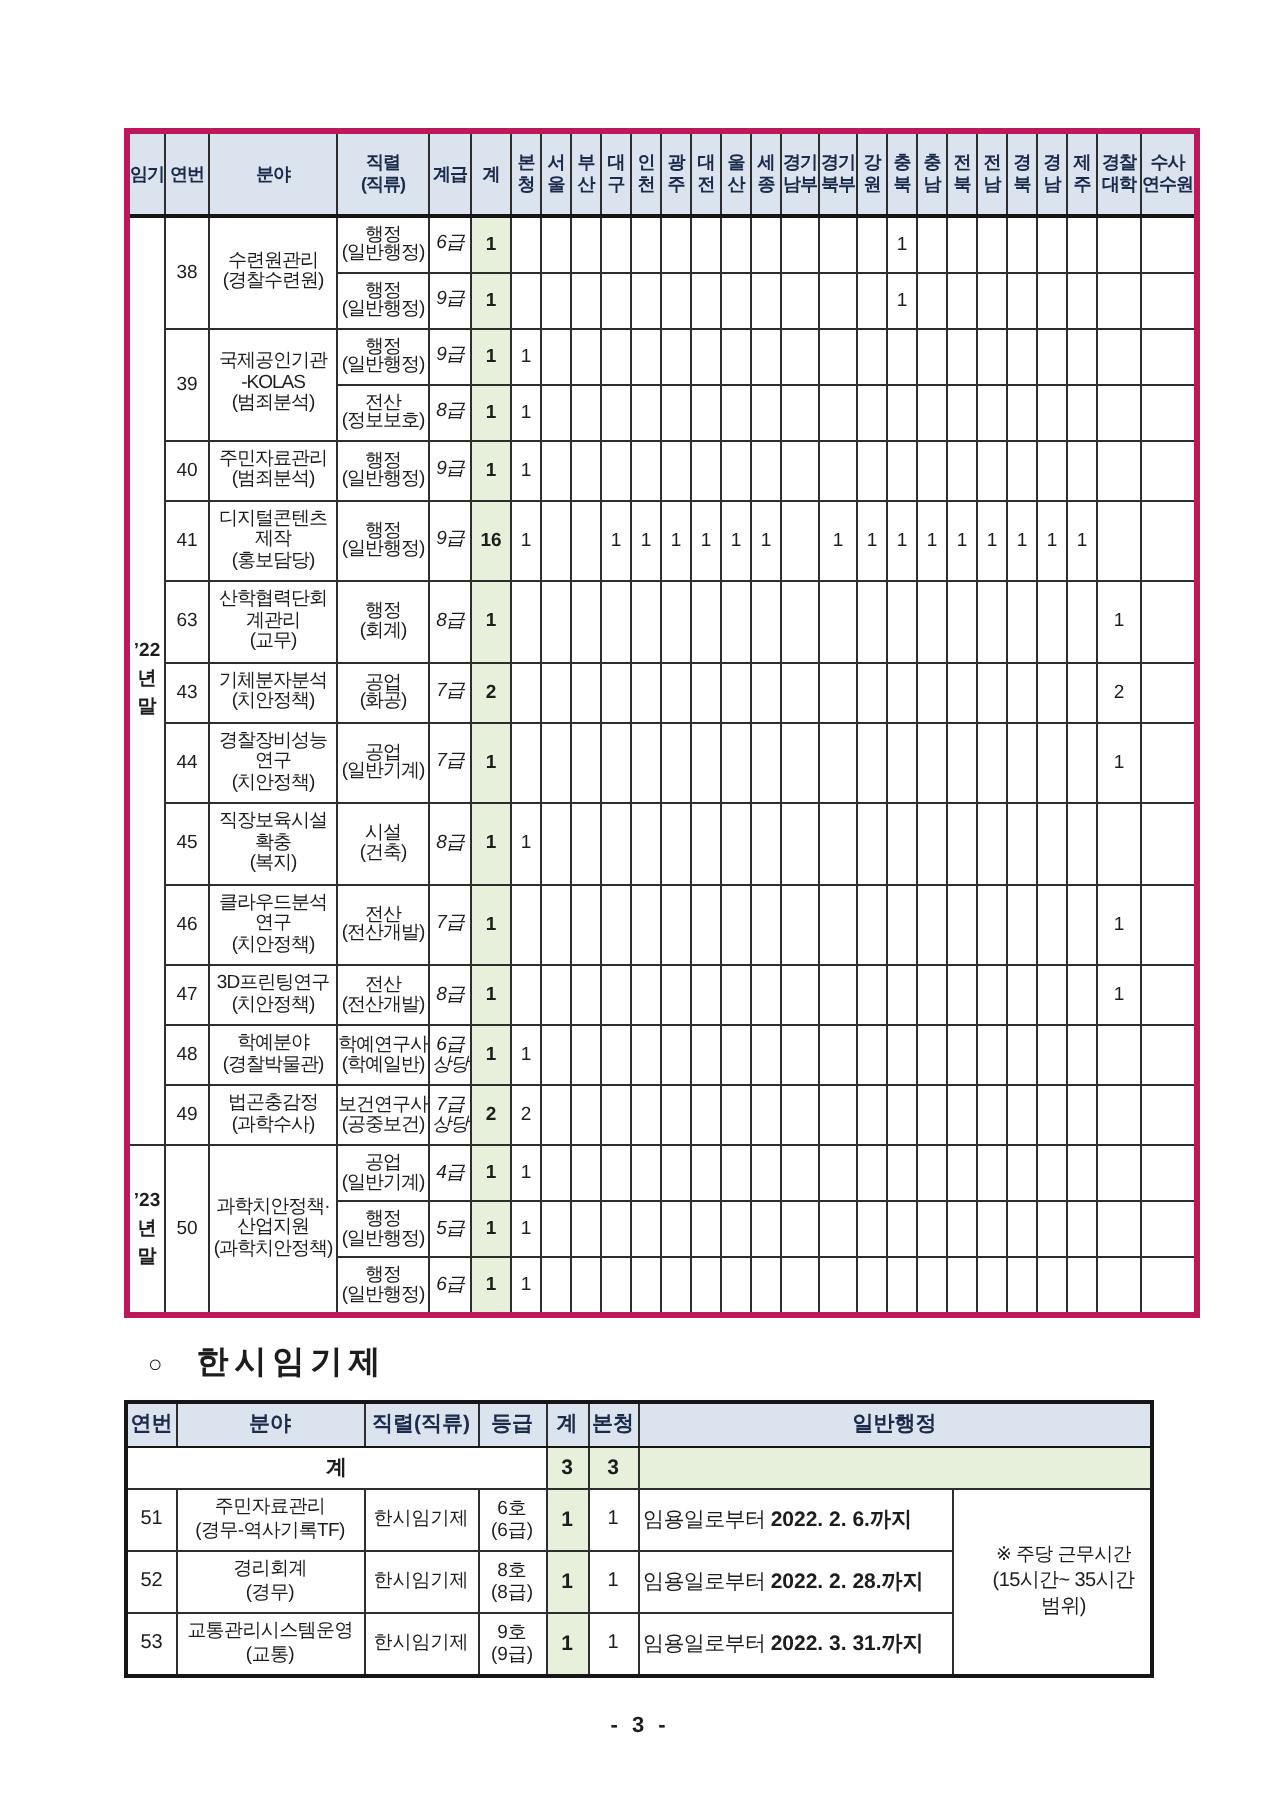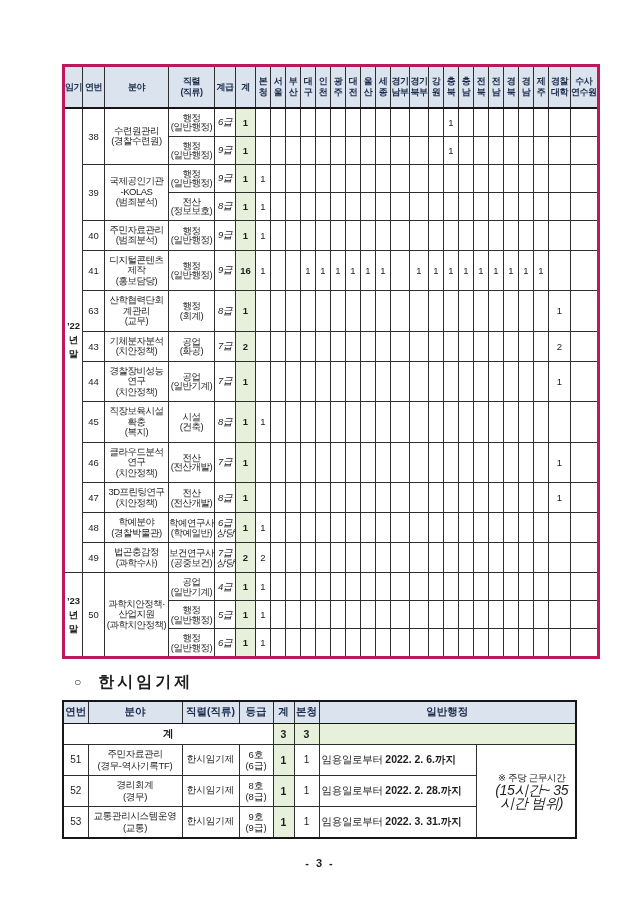--- a/index.html
+++ b/index.html
@@ -55,7 +55,7 @@
   .t2 .c2-period{ text-align:left; padding-left:2px; font-size:10.5px; letter-spacing:-0.3px; }
   .t2 .c2-period b { letter-spacing:0; }
   .t2 .c2-note  { font-size:9.5px; line-height:13px; letter-spacing:-0.3px;padding-left:14px; }
-  .t2 .c2-note .small { font-size:14px;font-style:italic; }
+  .t2 .c2-note .small { font-size:10px; }
 
   
   .footer { position:absolute; top:857px; left:0; width:640px; text-align:center;

